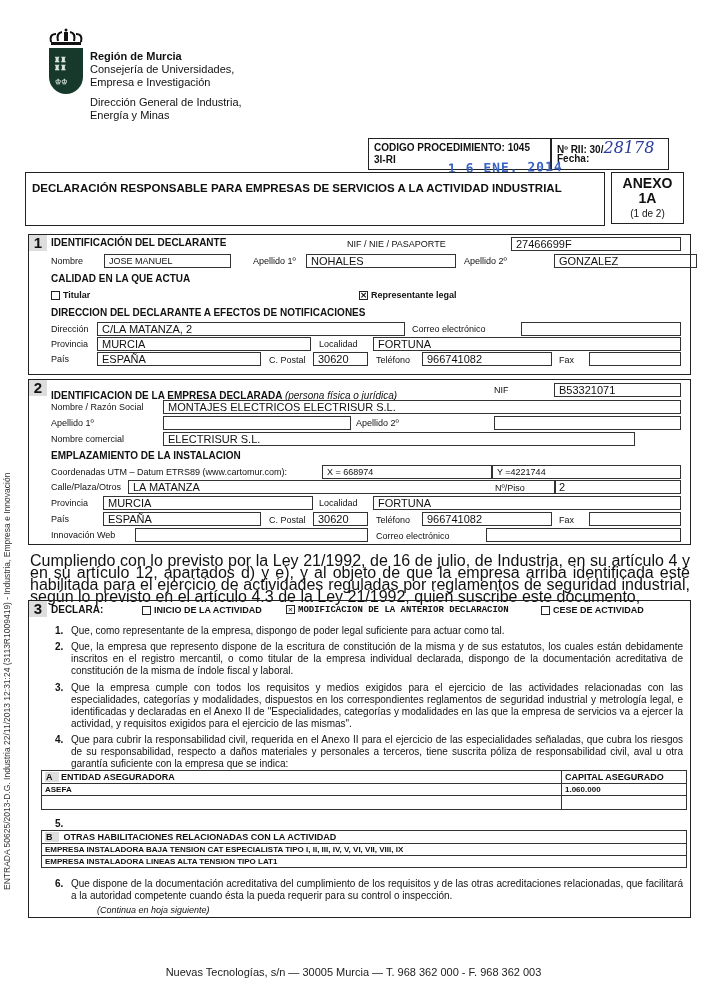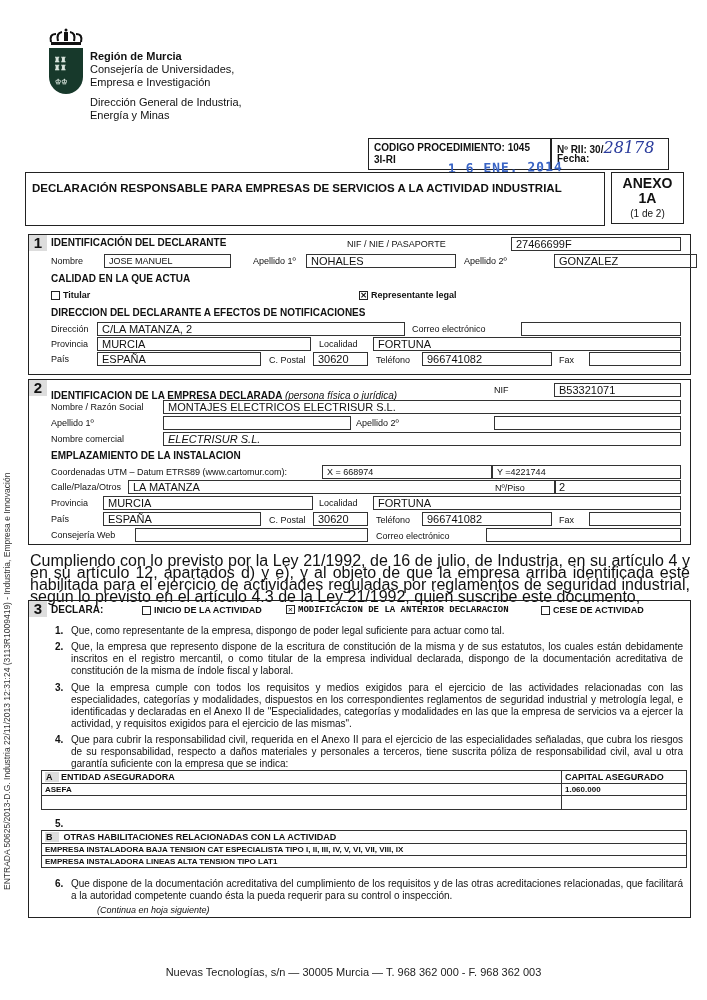--- a/index.html
+++ b/index.html
@@ -128,7 +128,7 @@
   <div class="lbl" style="left:327px;top:38px;">Apellido 2º</div>
   <div class="fld" style="left:465px;top:36px;width:187px;"></div>
   <div class="lbl" style="left:22px;top:54px;">Nombre comercial</div>
-  <div class="fld" style="left:134px;top:52px;width:518px;font-style:italic;">ELECTRISUR S.L.</div>
+  <div class="fld" style="left:134px;top:52px;width:472px;">ELECTRISUR S.L.</div>
 
   <div class="hd" style="left:22px;top:70px;">EMPLAZAMIENTO DE LA INSTALACION</div>
   <div class="lbl" style="left:22px;top:87px;">Coordenadas UTM – Datum ETRS89 (www.cartomur.com):</div>

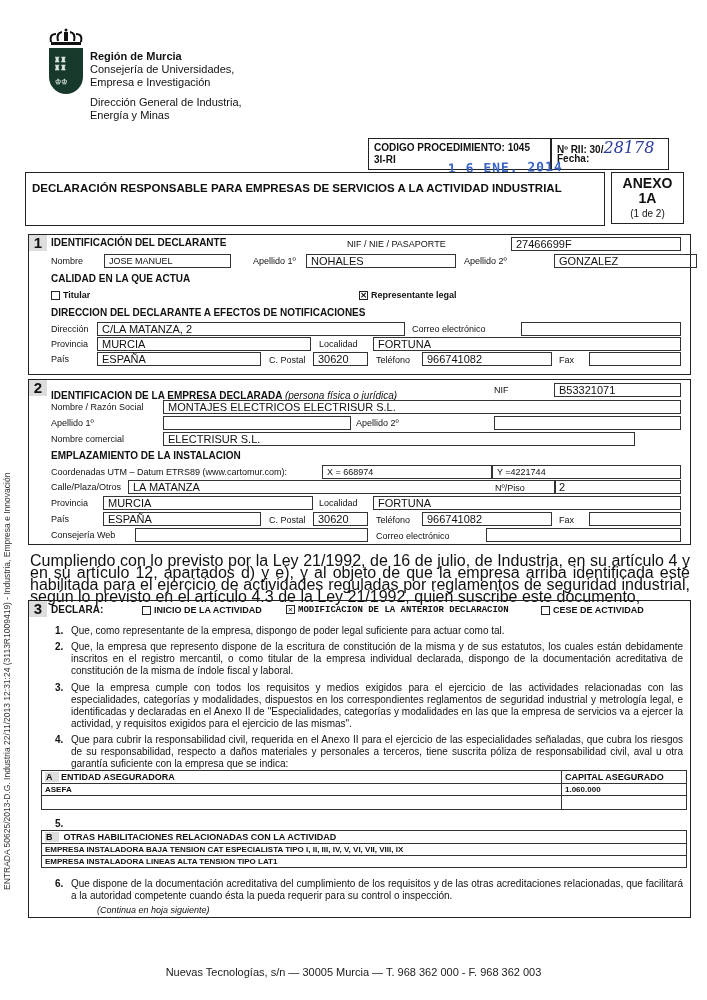--- a/index.html
+++ b/index.html
@@ -150,7 +150,7 @@
   <div class="fld" style="left:393px;top:132px;width:130px;">966741082</div>
   <div class="lbl" style="left:530px;top:135px;">Fax</div>
   <div class="fld" style="left:560px;top:132px;width:92px;"></div>
-  <div class="lbl" style="left:22px;top:150px;">Consejería Web</div>
+  <div class="lbl" style="left:22px;top:150px;">Innovación Web</div>
   <div class="fld" style="left:106px;top:148px;width:233px;"></div>
   <div class="lbl" style="left:347px;top:151px;">Correo electrónico</div>
   <div class="fld" style="left:457px;top:148px;width:195px;"></div>

